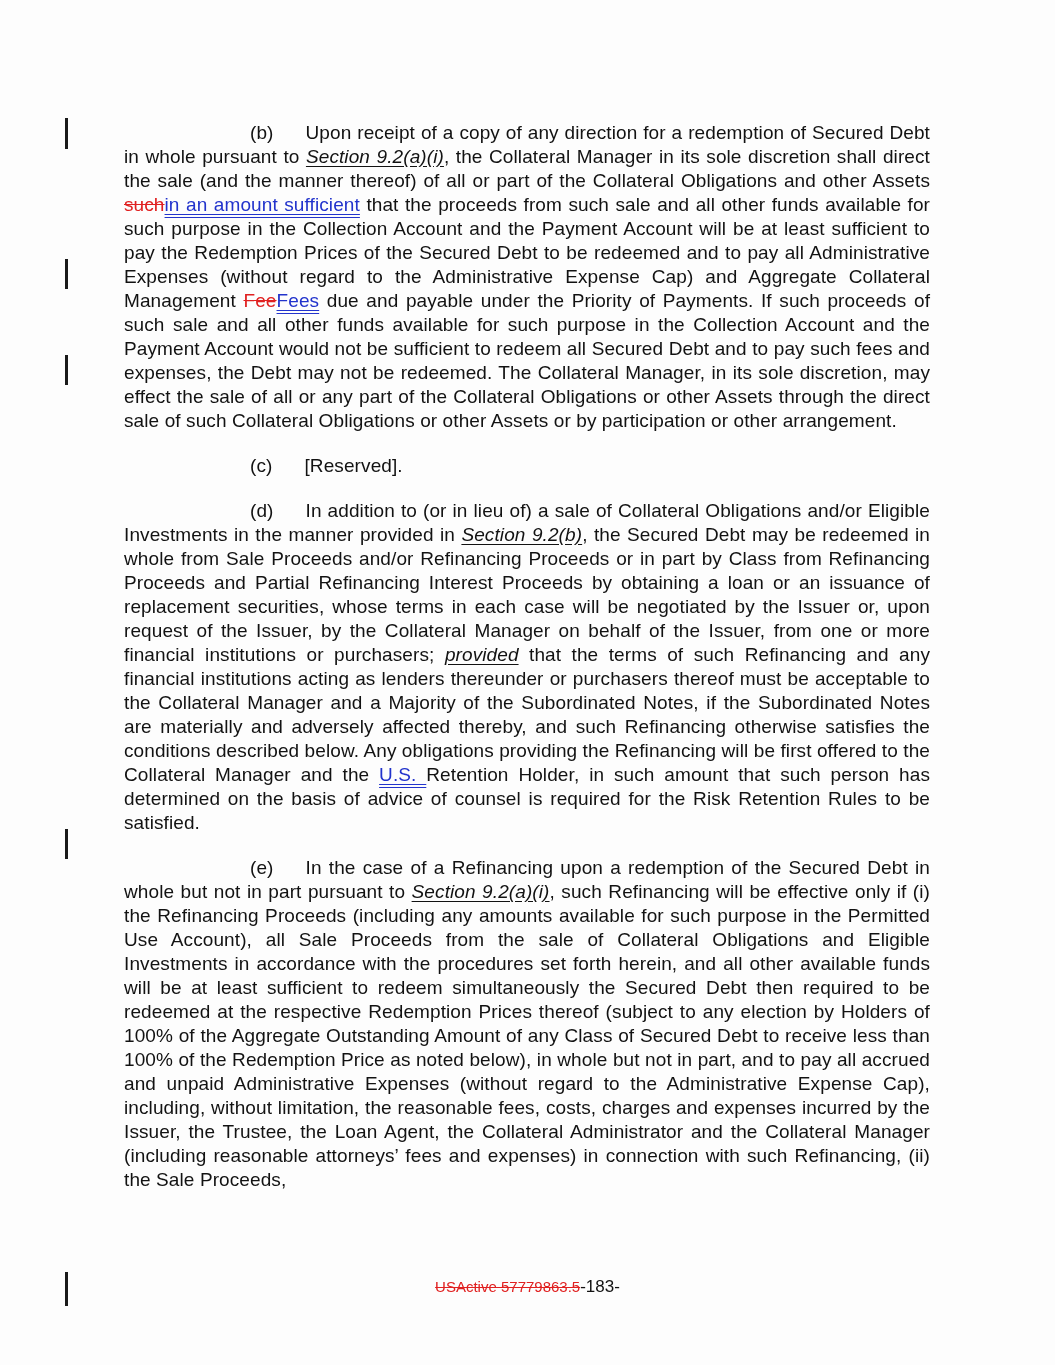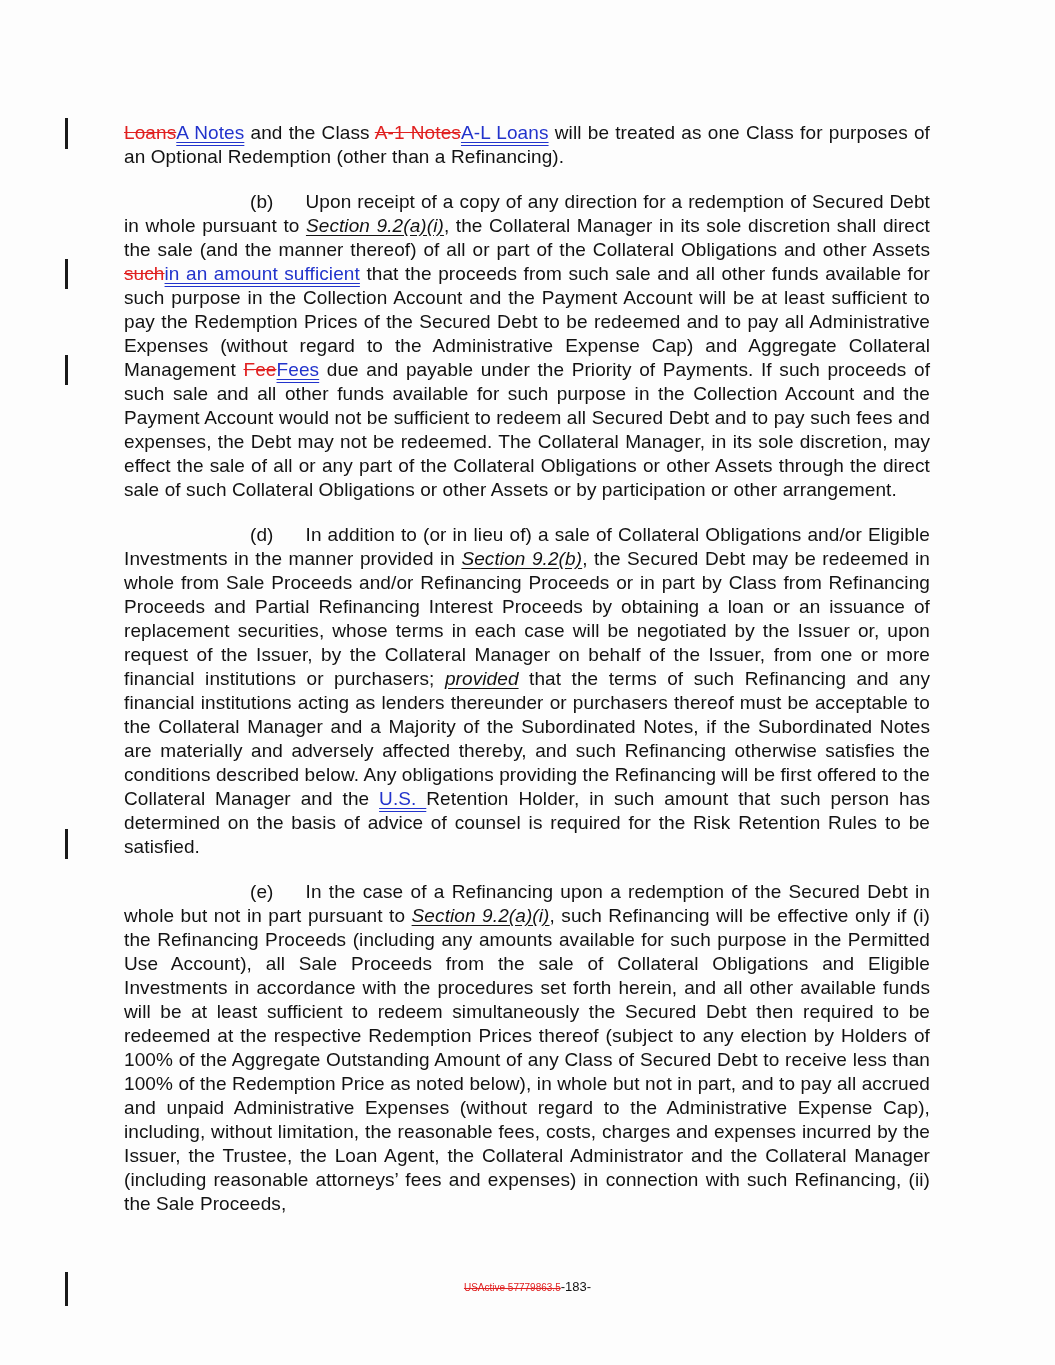--- a/index.html
+++ b/index.html
@@ -82,7 +82,6 @@
   <div class="change-bar" style="top:1272px;height:34px;"></div>
 
   <div class="content">
-      <p class="para"><span class="seg-del">Loans</span><span class="seg-ins">A Notes</span><span class="seg-normal"> and the Class </span><span class="seg-del">A-1 Notes</span><span class="seg-ins">A-L Loans</span><span class="seg-normal"> will be treated as one Class for purposes of an Optional Redemption (other than a Refinancing).</span></p>
       <p class="para indented"><span class="plabel">(b)</span><span class="ptab"></span><span class="seg-normal">Upon receipt of a copy of any direction for a redemption of Secured Debt in whole pursuant to </span><span class="seg-underline">Section 9.2(a)(i)</span><span class="seg-normal">, the Collateral Manager in its sole discretion shall direct the sale (and the manner thereof) of all or part of the Collateral Obligations and other Assets </span><span class="seg-del">such</span><span class="seg-ins">in an amount sufficient</span><span class="seg-normal"> that the proceeds from such sale and all other funds available for such purpose in the Collection Account and the Payment Account will be at least sufficient to pay the Redemption Prices of the Secured Debt to be redeemed and to pay all Administrative Expenses (without regard to the Administrative Expense Cap) and Aggregate Collateral Management </span><span class="seg-del">Fee</span><span class="seg-ins">Fees</span><span class="seg-normal"> due and payable under the Priority of Payments.  If such proceeds of such sale and all other funds available for such purpose in the Collection Account and the Payment Account would not be sufficient to redeem all Secured Debt and to pay such fees and expenses, the Debt may not be redeemed.  The Collateral Manager, in its sole discretion, may effect the sale of all or any part of the Collateral Obligations or other Assets through the direct sale of such Collateral Obligations or other Assets or by participation or other arrangement.</span></p>
       <p class="para indented"><span class="plabel">(d)</span><span class="ptab"></span><span class="seg-normal">In addition to (or in lieu of) a sale of Collateral Obligations and/or Eligible Investments in the manner provided in </span><span class="seg-underline">Section 9.2(b)</span><span class="seg-normal">, the Secured Debt may be redeemed in whole from Sale Proceeds and/or Refinancing Proceeds or in part by Class from Refinancing Proceeds and Partial Refinancing Interest Proceeds by obtaining a loan or an issuance of replacement securities, whose terms in each case will be negotiated by the Issuer or, upon request of the Issuer, by the Collateral Manager on behalf of the Issuer, from one or more financial institutions or purchasers; </span><span class="seg-underline">provided</span><span class="seg-normal"> that the terms of such Refinancing and any financial institutions acting as lenders thereunder or purchasers thereof must be acceptable to the Collateral Manager and a Majority of the Subordinated Notes, if the Subordinated Notes are materially and adversely affected thereby, and such Refinancing otherwise satisfies the conditions described below.  Any obligations providing the Refinancing will be first offered to the Collateral Manager and the </span><span class="seg-ins">U.S. </span><span class="seg-normal">Retention Holder, in such amount that such person has determined on the basis of advice of counsel is required for the Risk Retention Rules to be satisfied.</span></p>
       <p class="para indented"><span class="plabel">(e)</span><span class="ptab"></span><span class="seg-normal">In the case of a Refinancing upon a redemption of the Secured Debt in whole but not in part pursuant to </span><span class="seg-underline">Section 9.2(a)(i)</span><span class="seg-normal">, such Refinancing will be effective only if (i) the Refinancing Proceeds (including any amounts available for such purpose in the Permitted Use Account), all Sale Proceeds from the sale of Collateral Obligations and Eligible Investments in accordance with the procedures set forth herein, and all other available funds will be at least sufficient to redeem simultaneously the Secured Debt then required to be redeemed at the respective Redemption Prices thereof (subject to any election by Holders of 100% of the Aggregate Outstanding Amount of any Class of Secured Debt to receive less than 100% of the Redemption Price as noted below), in whole but not in part, and to pay all accrued and unpaid Administrative Expenses (without regard to the Administrative Expense Cap), including, without limitation, the reasonable fees, costs, charges and expenses incurred by the Issuer, the Trustee, the Loan Agent, the Collateral Administrator and the Collateral Manager (including reasonable attorneys’ fees and expenses) in connection with such Refinancing, (ii) the Sale Proceeds,</span></p>

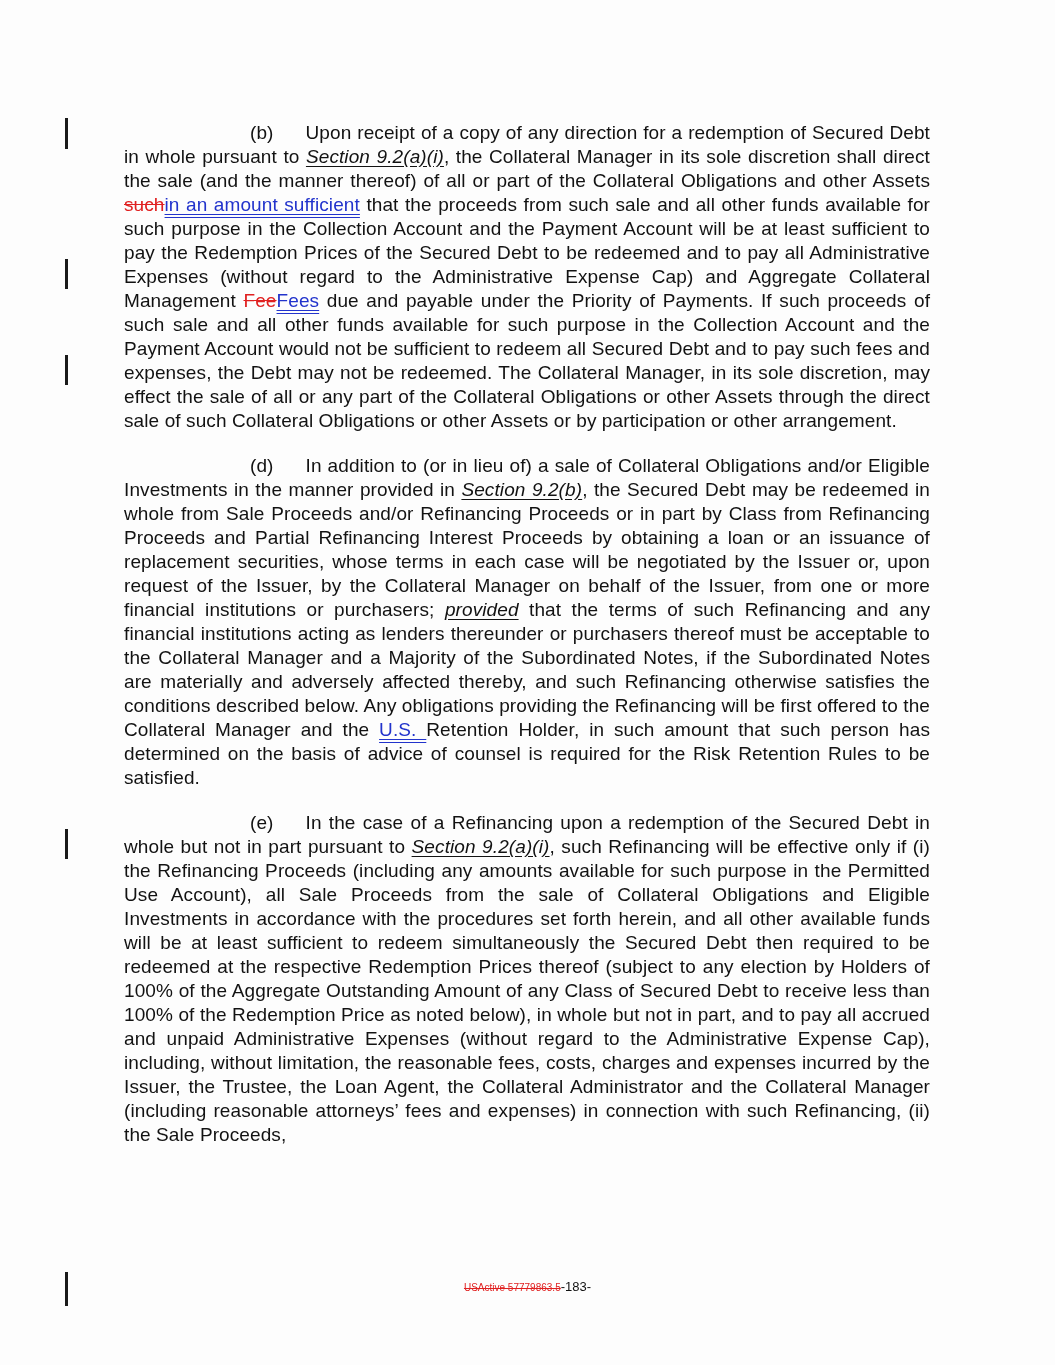--- a/index.html
+++ b/index.html
@@ -83,6 +83,7 @@
 
   <div class="content">
       <p class="para indented"><span class="plabel">(b)</span><span class="ptab"></span><span class="seg-normal">Upon receipt of a copy of any direction for a redemption of Secured Debt in whole pursuant to </span><span class="seg-underline">Section 9.2(a)(i)</span><span class="seg-normal">, the Collateral Manager in its sole discretion shall direct the sale (and the manner thereof) of all or part of the Collateral Obligations and other Assets </span><span class="seg-del">such</span><span class="seg-ins">in an amount sufficient</span><span class="seg-normal"> that the proceeds from such sale and all other funds available for such purpose in the Collection Account and the Payment Account will be at least sufficient to pay the Redemption Prices of the Secured Debt to be redeemed and to pay all Administrative Expenses (without regard to the Administrative Expense Cap) and Aggregate Collateral Management </span><span class="seg-del">Fee</span><span class="seg-ins">Fees</span><span class="seg-normal"> due and payable under the Priority of Payments.  If such proceeds of such sale and all other funds available for such purpose in the Collection Account and the Payment Account would not be sufficient to redeem all Secured Debt and to pay such fees and expenses, the Debt may not be redeemed.  The Collateral Manager, in its sole discretion, may effect the sale of all or any part of the Collateral Obligations or other Assets through the direct sale of such Collateral Obligations or other Assets or by participation or other arrangement.</span></p>
+      <p class="para indented"><span class="plabel">(c)</span><span class="ptab"></span><span class="seg-normal">[Reserved].</span></p>
       <p class="para indented"><span class="plabel">(d)</span><span class="ptab"></span><span class="seg-normal">In addition to (or in lieu of) a sale of Collateral Obligations and/or Eligible Investments in the manner provided in </span><span class="seg-underline">Section 9.2(b)</span><span class="seg-normal">, the Secured Debt may be redeemed in whole from Sale Proceeds and/or Refinancing Proceeds or in part by Class from Refinancing Proceeds and Partial Refinancing Interest Proceeds by obtaining a loan or an issuance of replacement securities, whose terms in each case will be negotiated by the Issuer or, upon request of the Issuer, by the Collateral Manager on behalf of the Issuer, from one or more financial institutions or purchasers; </span><span class="seg-underline">provided</span><span class="seg-normal"> that the terms of such Refinancing and any financial institutions acting as lenders thereunder or purchasers thereof must be acceptable to the Collateral Manager and a Majority of the Subordinated Notes, if the Subordinated Notes are materially and adversely affected thereby, and such Refinancing otherwise satisfies the conditions described below.  Any obligations providing the Refinancing will be first offered to the Collateral Manager and the </span><span class="seg-ins">U.S. </span><span class="seg-normal">Retention Holder, in such amount that such person has determined on the basis of advice of counsel is required for the Risk Retention Rules to be satisfied.</span></p>
       <p class="para indented"><span class="plabel">(e)</span><span class="ptab"></span><span class="seg-normal">In the case of a Refinancing upon a redemption of the Secured Debt in whole but not in part pursuant to </span><span class="seg-underline">Section 9.2(a)(i)</span><span class="seg-normal">, such Refinancing will be effective only if (i) the Refinancing Proceeds (including any amounts available for such purpose in the Permitted Use Account), all Sale Proceeds from the sale of Collateral Obligations and Eligible Investments in accordance with the procedures set forth herein, and all other available funds will be at least sufficient to redeem simultaneously the Secured Debt then required to be redeemed at the respective Redemption Prices thereof (subject to any election by Holders of 100% of the Aggregate Outstanding Amount of any Class of Secured Debt to receive less than 100% of the Redemption Price as noted below), in whole but not in part, and to pay all accrued and unpaid Administrative Expenses (without regard to the Administrative Expense Cap), including, without limitation, the reasonable fees, costs, charges and expenses incurred by the Issuer, the Trustee, the Loan Agent, the Collateral Administrator and the Collateral Manager (including reasonable attorneys’ fees and expenses) in connection with such Refinancing, (ii) the Sale Proceeds,</span></p>
     </div>

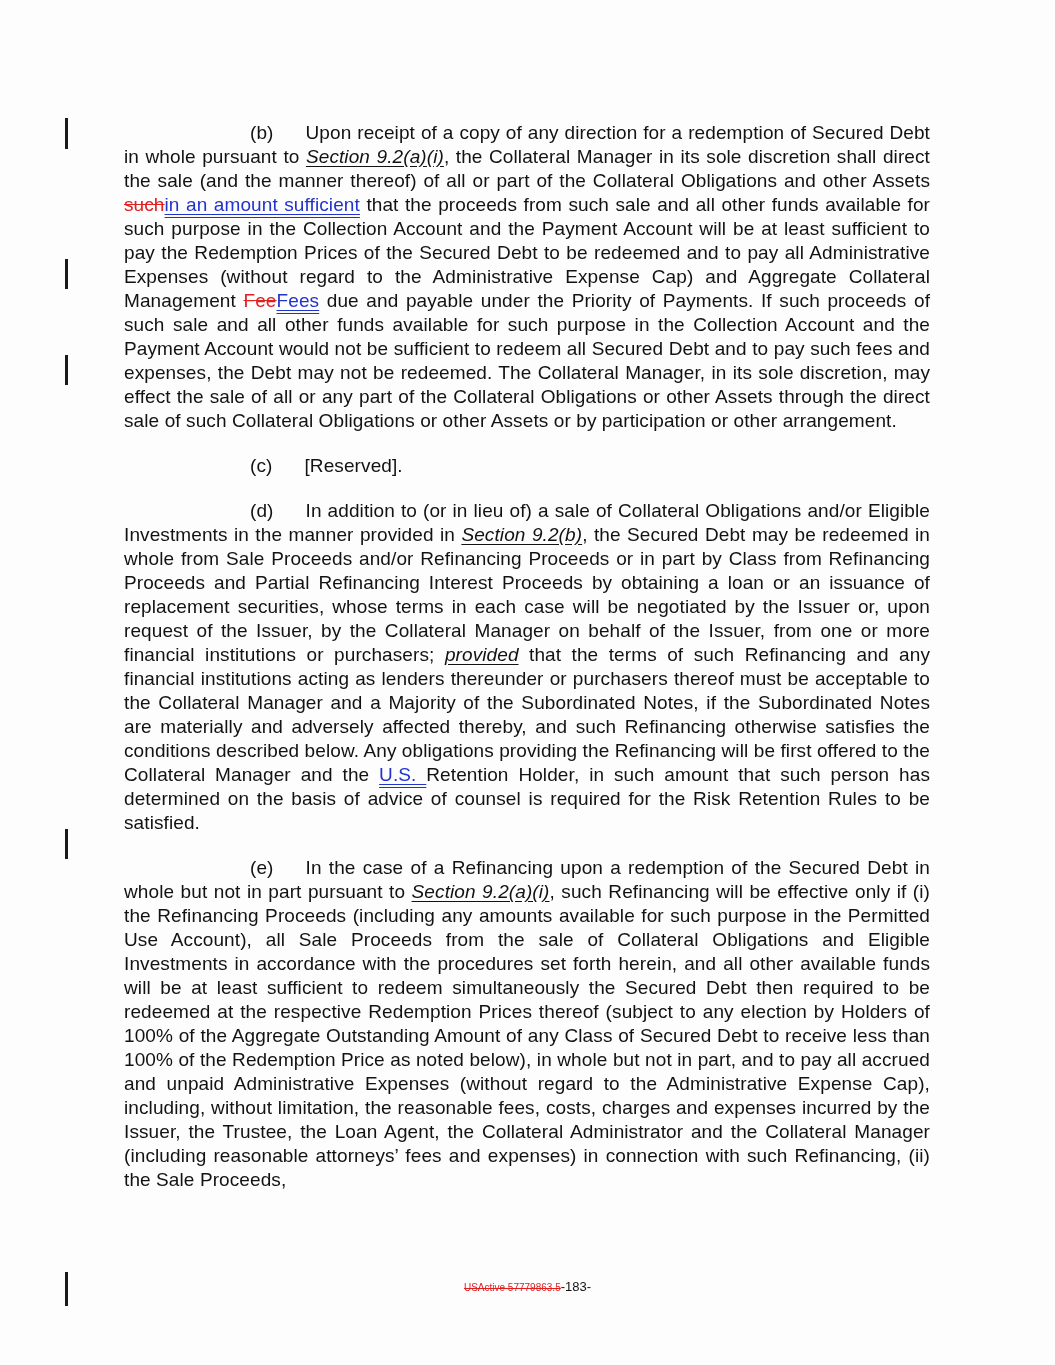--- a/index.html
+++ b/index.html
@@ -63,7 +63,7 @@
   .footer-ref {
     color:var(--del-color, #e02020);
     text-decoration:line-through;
-    font-size:10px;
+    font-size:15px;
   }
   .footer-page {
     color:#121212;

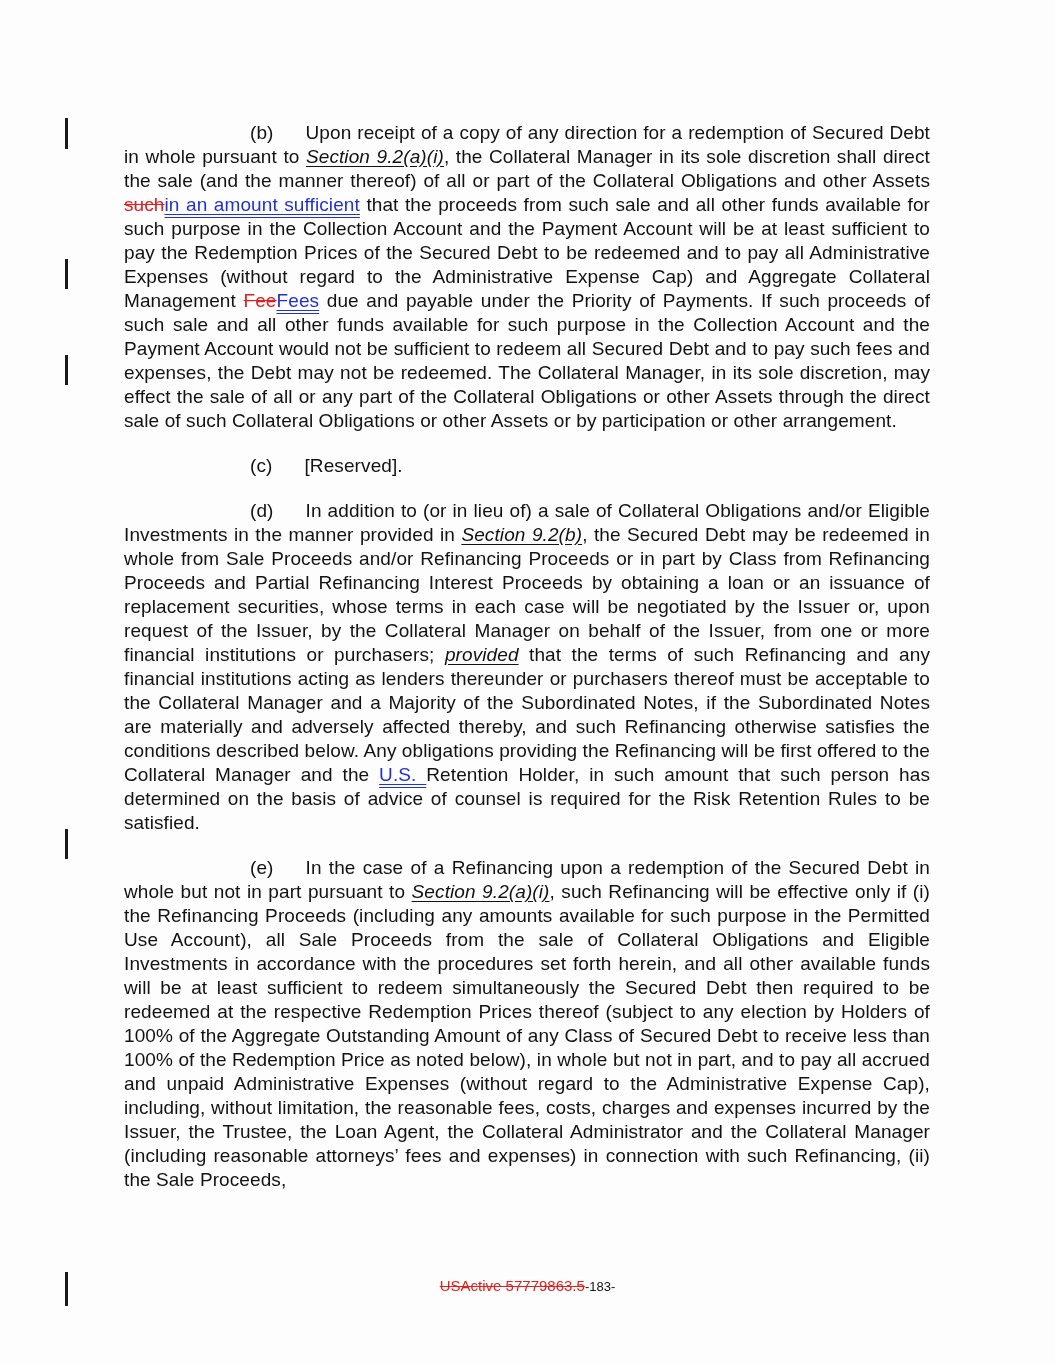--- a/index.html
+++ b/index.html
@@ -67,7 +67,7 @@
   }
   .footer-page {
     color:#121212;
-    font-size:13px;
+    font-size:17px;
   }
 </style>
 </head>

